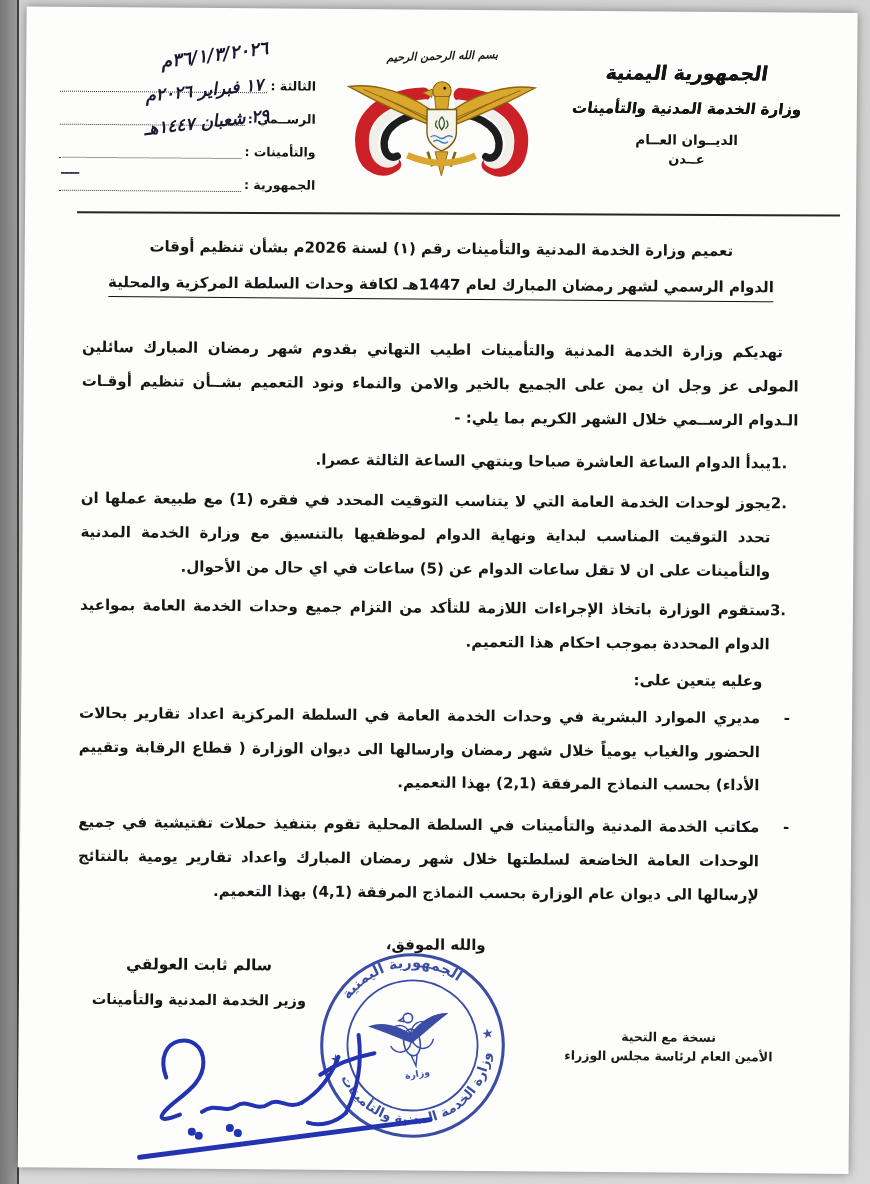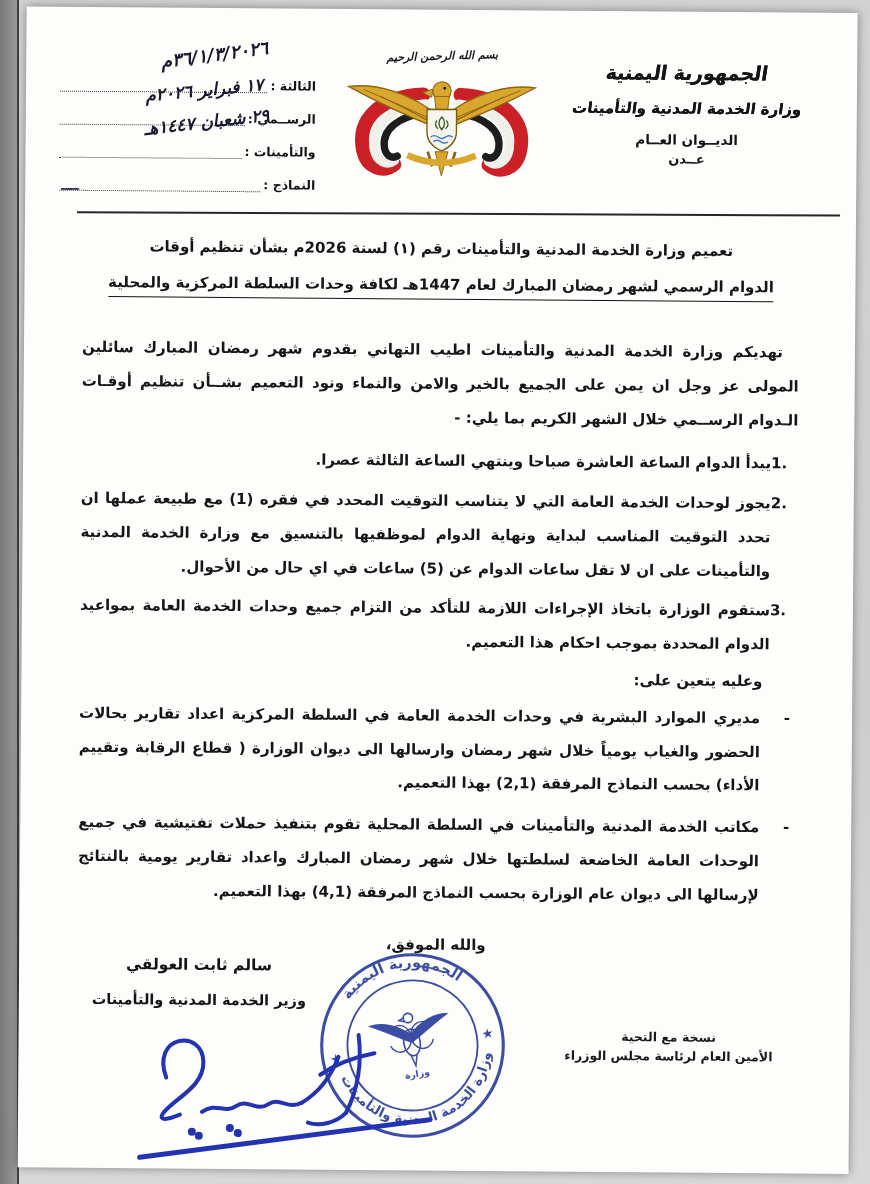--- a/index.html
+++ b/index.html
@@ -31,7 +31,7 @@
   .hand.v1{top:-16px;right:48px;transform:rotate(-8deg);font-size:18px;}
   .hand.v2{top:-13px;right:52px;transform:rotate(-6deg);}
   .hand.v3{top:-14px;right:46px;transform:rotate(-7deg);}
-  .hand.v4{top:20px;left:2px;transform:none;font-size:13px;font-style:normal;}
+  .hand.v4{top:4px;left:2px;transform:none;font-size:13px;font-style:normal;}
 
   .hdr-org{position:absolute;top:50px;right:30px;width:280px;text-align:center;direction:rtl;color:#141414;}
   .org-country{font-size:19px;font-weight:bold;transform:skewX(-8deg) scaleY(1.05);text-shadow:0 0 .6px #000;}

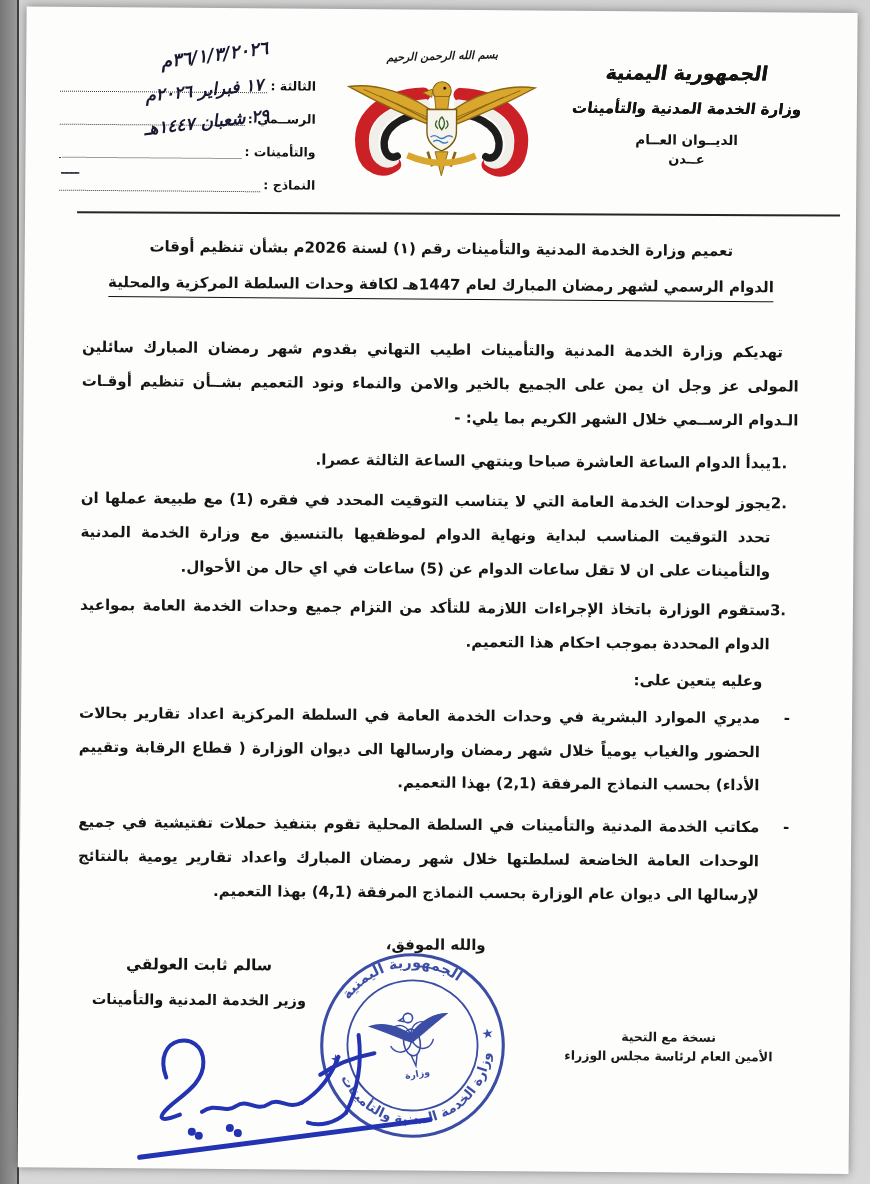--- a/index.html
+++ b/index.html
@@ -97,7 +97,7 @@
         <span class="hand v3">٢٩ شعبان ١٤٤٧هـ</span>
       </div>
       <div class="fld">
-        <span class="lbl">النماذج :</span>
+        <span class="lbl">الجمهورية :</span>
         <span class="dots"></span>
         <span class="hand v4">ــــ</span>
       </div>

